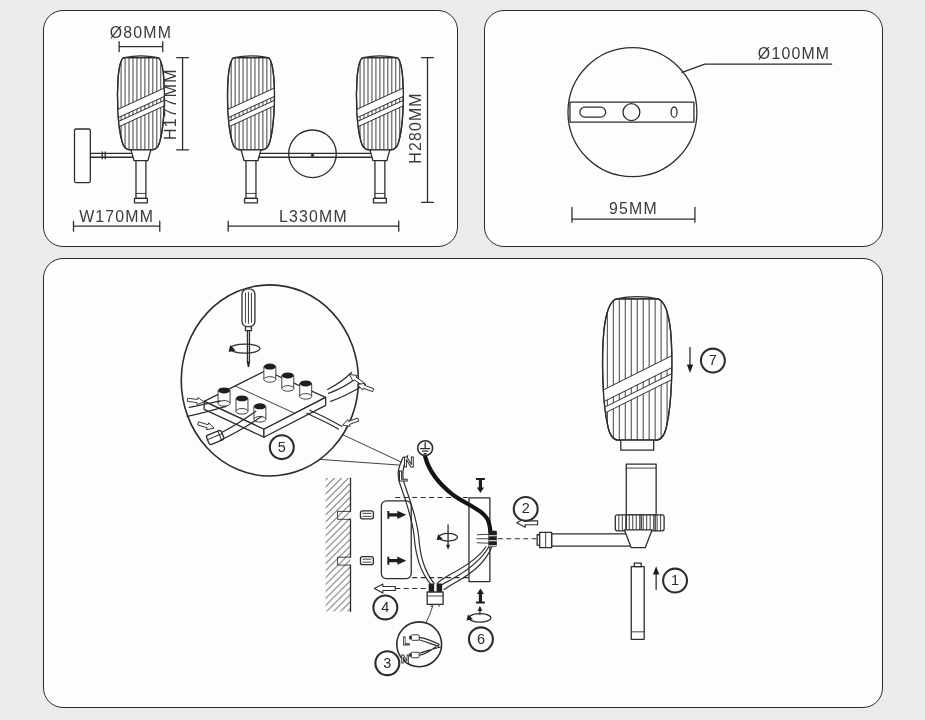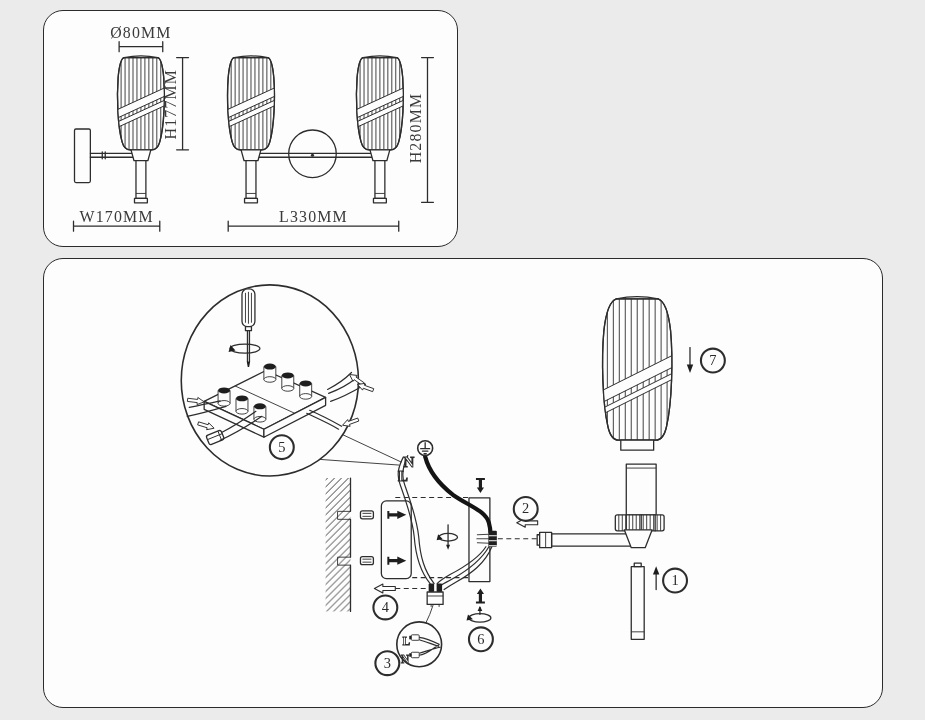--- a/index.html
+++ b/index.html
@@ -4,7 +4,7 @@
 <style>
   html,body{margin:0;padding:0}
   .stage{position:relative;width:925px;height:720px;background:var(--background,#ebebeb);
-         font-family:Liberation Serif, serif;overflow:hidden}
+         font-family:Liberation Sans, sans-serif;overflow:hidden}
   .panel{position:absolute;background:var(--panel_bg,#fdfdfd);border:1.6px solid #2b2b2b;
          border-radius:20px;box-sizing:border-box}
   .panel svg{position:absolute;left:0;top:0;width:100%;height:100%;display:block}

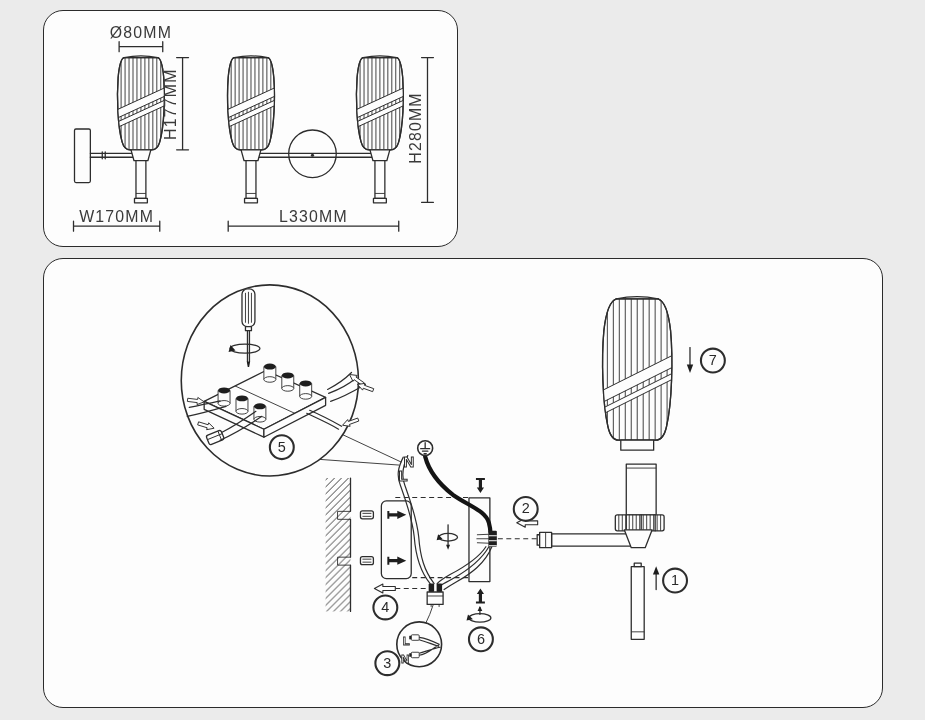--- a/index.html
+++ b/index.html
@@ -83,6 +83,19 @@
     </svg>
   </section>
 
+  <section class="panel" id="panel2">
+    <svg viewBox="0 0 399 237">
+      <circle class="ln" cx="148" cy="102" r="65"></circle>
+      <rect class="ln fw" x="85" y="92" width="125" height="20"></rect>
+      <rect class="ln" x="95" y="97" width="26" height="10" rx="5"></rect>
+      <circle class="ln" cx="147" cy="102" r="8.5"></circle>
+      <ellipse class="ln" cx="190" cy="102" rx="3" ry="5.2"></ellipse>
+      <path class="ln" d="M198,62 L221,53.5 H349"></path>
+      <text class="dim" x="311" y="48.5" text-anchor="middle">Ø100MM</text>
+      <path class="ln" d="M87,210 H211 M87,198 V213 M211,198 V213"></path>
+      <text class="dim" x="149" y="205" text-anchor="middle">95MM</text>
+    </svg>
+  </section>
 
   <section class="panel" id="panel3">
     <svg viewBox="0 0 840 450">

